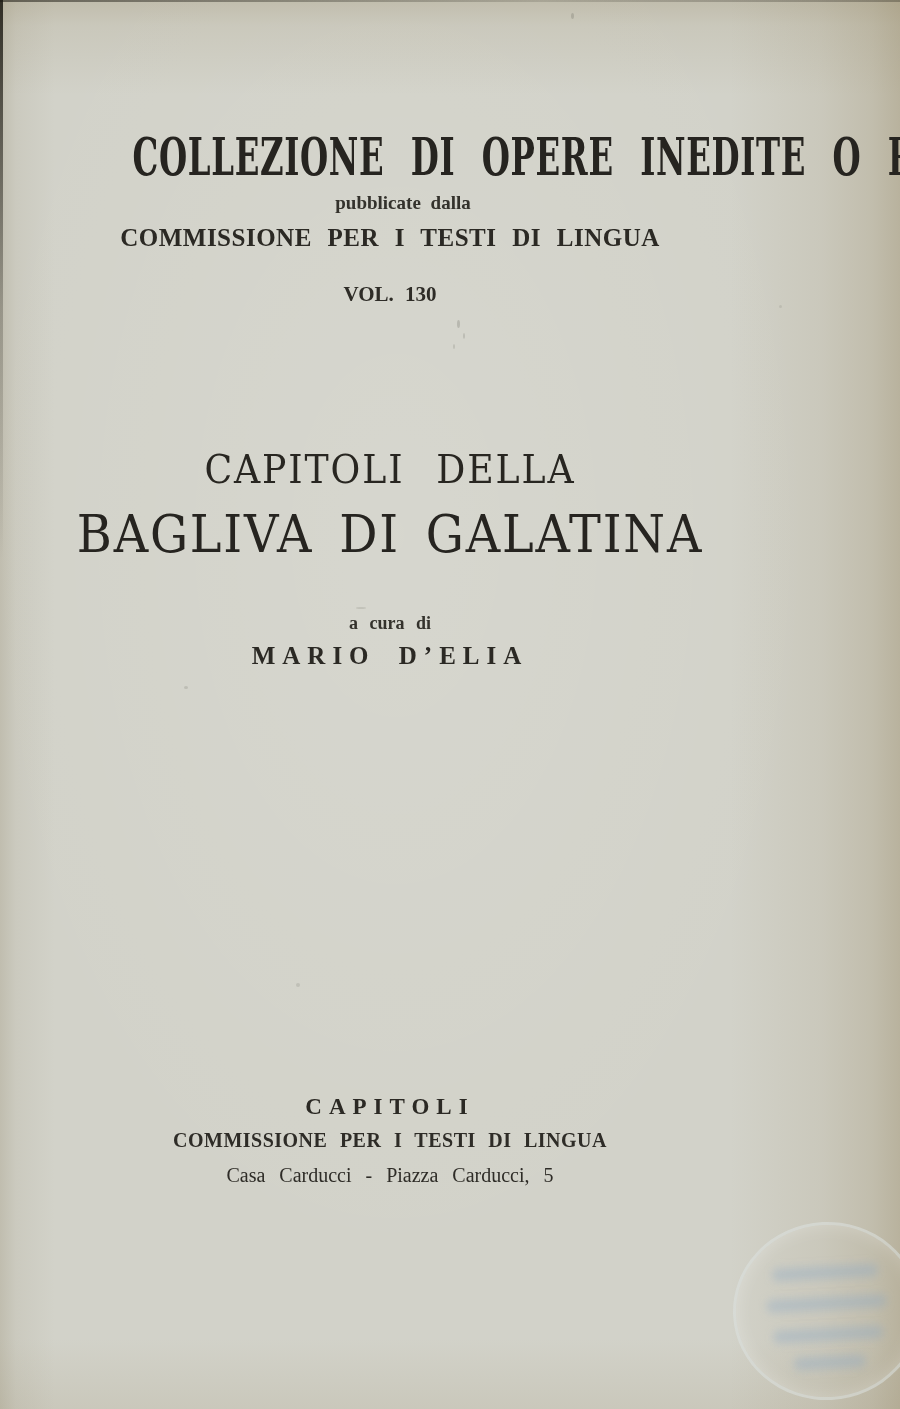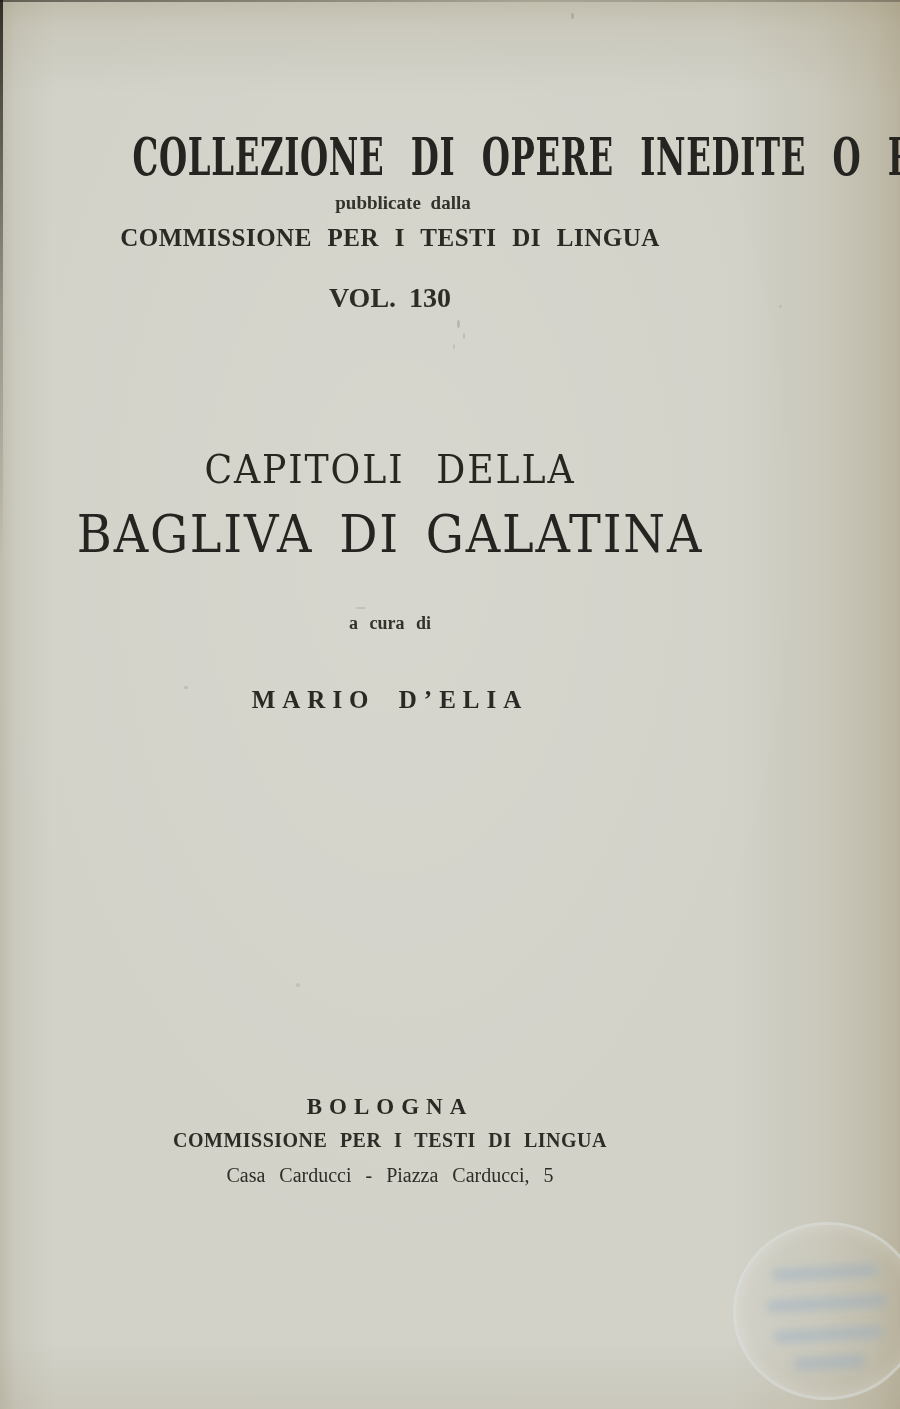--- a/index.html
+++ b/index.html
@@ -60,7 +60,7 @@
     letter-spacing: 0.5px; word-spacing: 9px; color: #2b2924;
   }
   .volume {
-    top: 282px; font-weight: 700; font-size: 28px;
+    top: 282px; font-weight: 700; font-size: 21px;
     word-spacing: 6px; color: #2e2c27;
   }
 

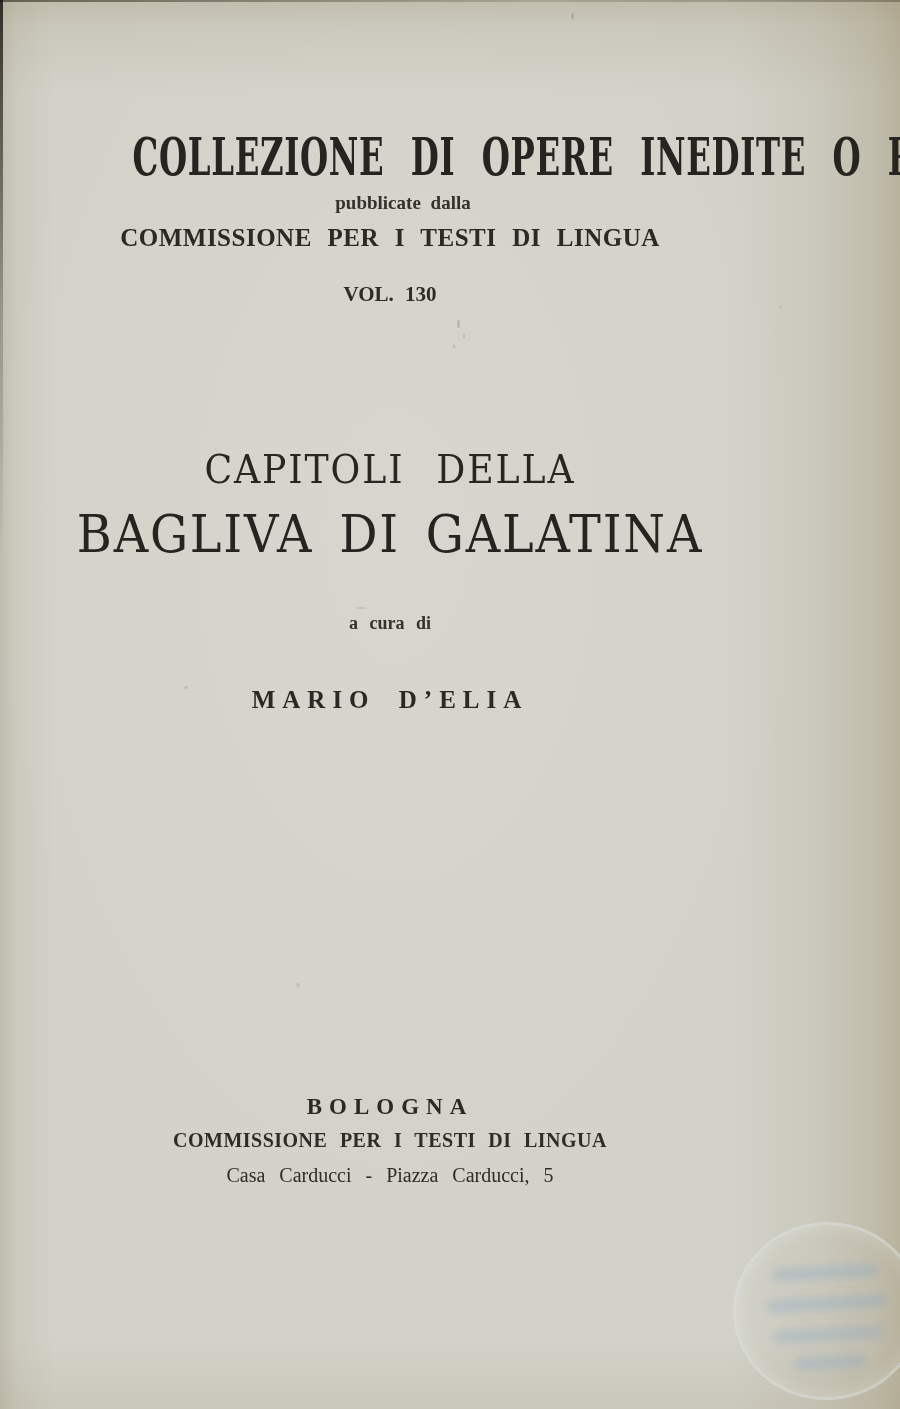--- a/index.html
+++ b/index.html
@@ -85,7 +85,7 @@
   }
   .editor {
     top: 642px; font-weight: 700; font-size: 25px;
-    letter-spacing: 7px; word-spacing: 10px; color: #2b2924; margin-top: 44px;
+    letter-spacing: 7px; word-spacing: 10px; color: #2b2924;
   }
 
   .imprint-city {

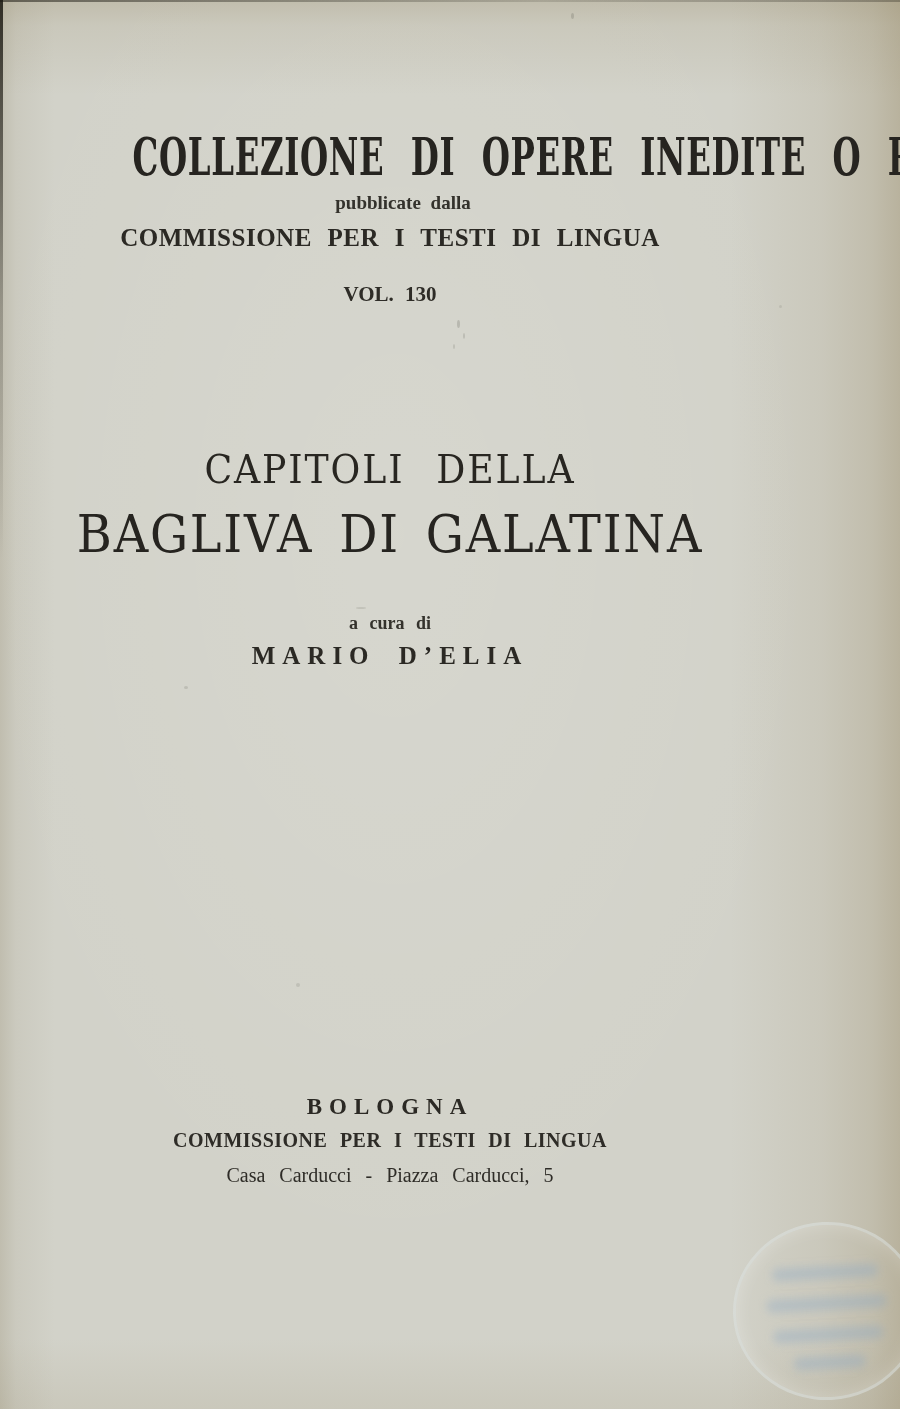--- a/index.html
+++ b/index.html
@@ -160,7 +160,7 @@
 
   <div class="tblock editor">MARIO D’ELIA</div>
 
-  <div class="tblock imprint-city">BOLOGNA</div>
+  <div class="tblock imprint-city">CAPITOLI</div>
 
   <div class="tblock imprint-publisher">COMMISSIONE PER I TESTI DI LINGUA</div>
 

